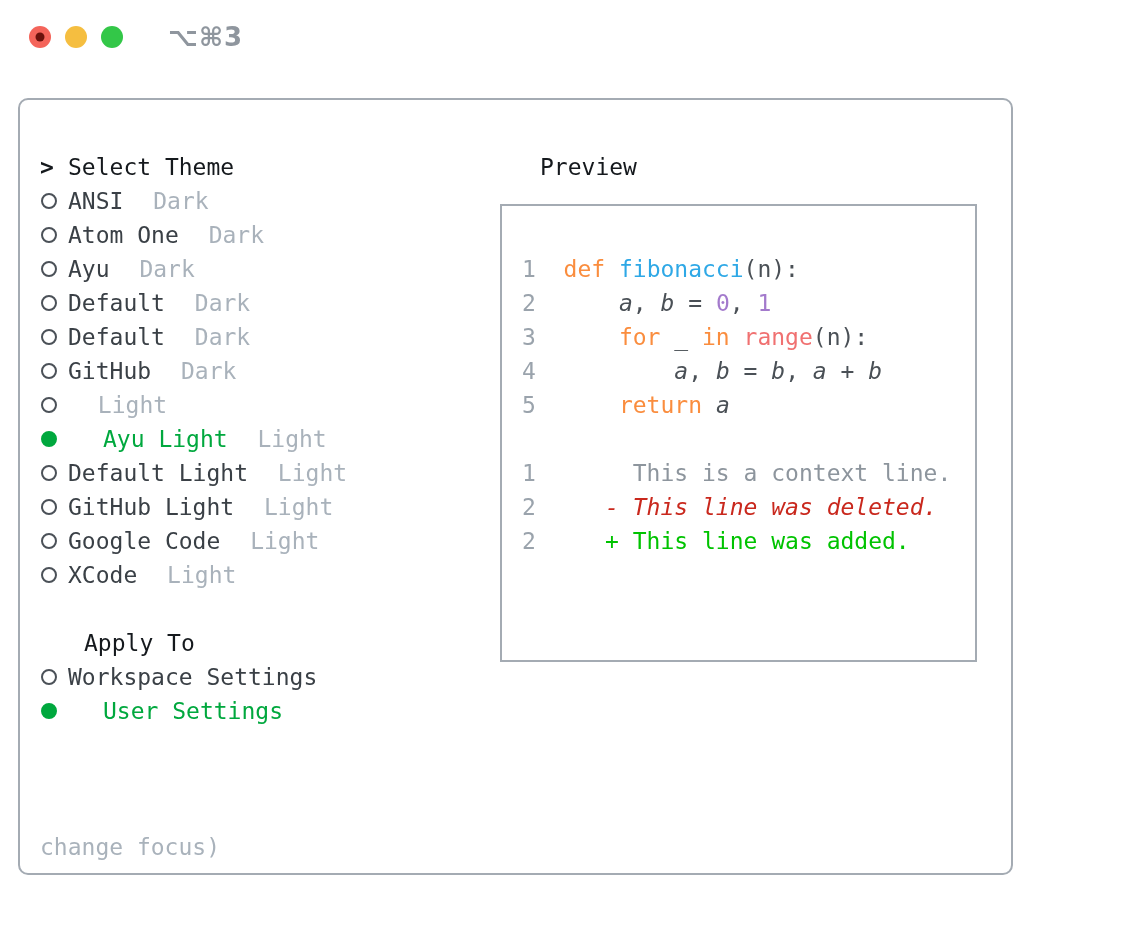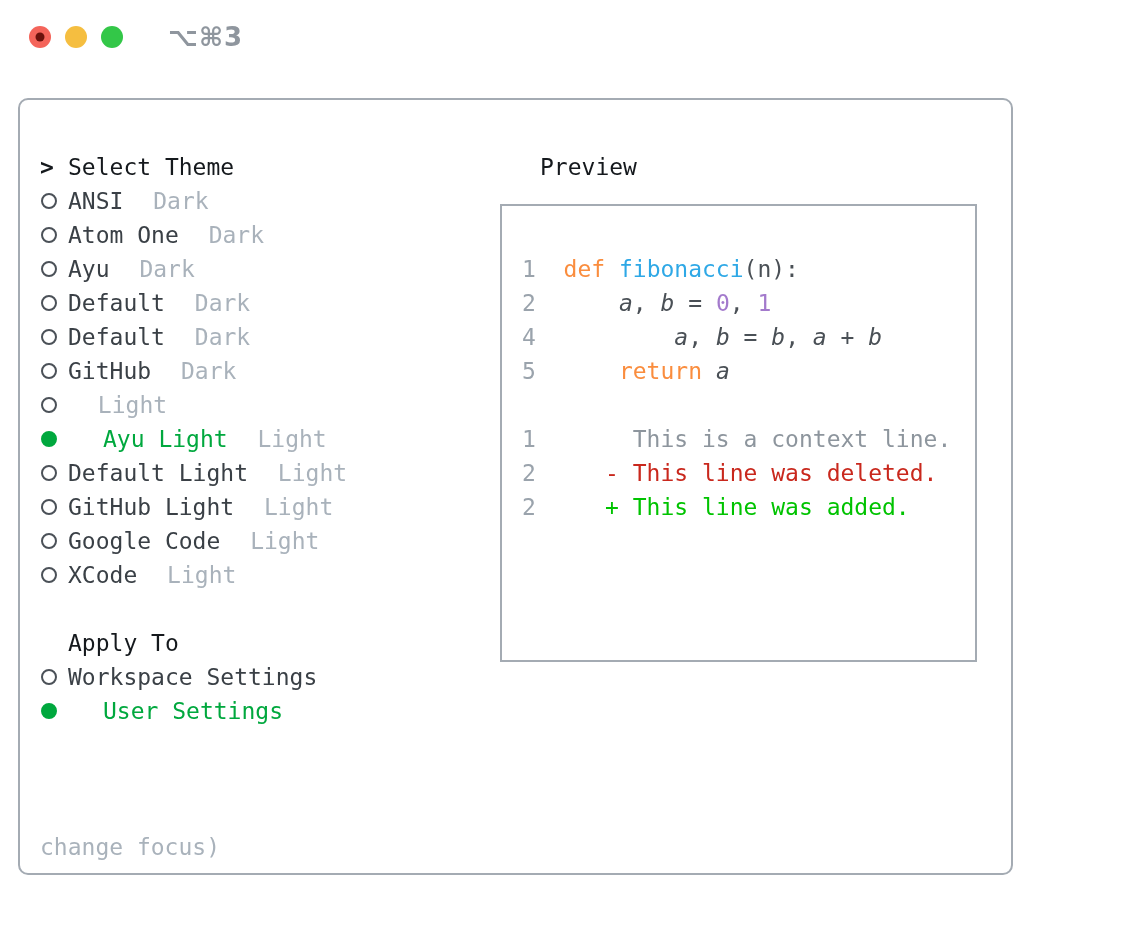--- a/index.html
+++ b/index.html
@@ -160,6 +160,7 @@
       <div class="preview-box" id="preview-code">
           <div class="pline"><span class="ln">1</span><span class="tok-keyword">def</span><span class="tok-plain"> </span><span class="tok-function">fibonacci</span><span class="tok-plain">(n):</span></div>
           <div class="pline"><span class="ln">2</span><span class="tok-plain">    </span><span class="tok-var">a</span><span class="tok-plain">, </span><span class="tok-var">b</span><span class="tok-plain"> = </span><span class="tok-number">0</span><span class="tok-plain">, </span><span class="tok-number">1</span></div>
+          <div class="pline"><span class="ln">3</span><span class="tok-plain">    </span><span class="tok-keyword">for</span><span class="tok-plain"> _ </span><span class="tok-keyword">in</span><span class="tok-plain"> </span><span class="tok-builtin">range</span><span class="tok-plain">(n):</span></div>
           <div class="pline"><span class="ln">4</span><span class="tok-plain">        </span><span class="tok-var">a</span><span class="tok-plain">, </span><span class="tok-var">b</span><span class="tok-plain"> = </span><span class="tok-var">b</span><span class="tok-plain">, </span><span class="tok-var">a</span><span class="tok-plain"> + </span><span class="tok-var">b</span></div>
           <div class="pline"><span class="ln">5</span><span class="tok-plain">    </span><span class="tok-keyword">return</span><span class="tok-plain"> </span><span class="tok-var">a</span></div>
           <div class="pline"><span class="ln"></span></div>

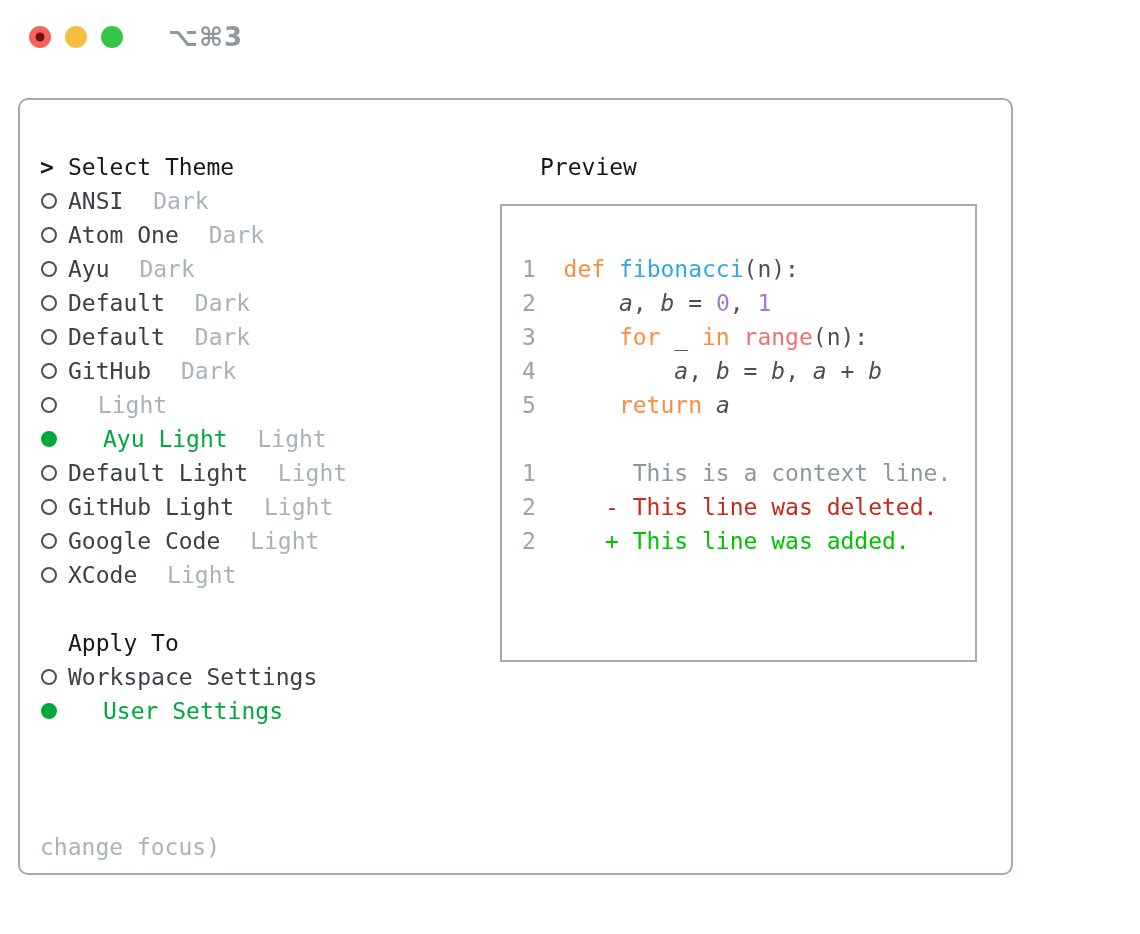--- a/index.html
+++ b/index.html
@@ -93,7 +93,7 @@
   .tok-number{color:var(--syntax_number);}
   .tok-builtin{color:var(--syntax_builtin);}
   .tok-context{color:var(--context_text);}
-  .tok-deleted{color:var(--diff_removed);}
+  .tok-deleted{color:var(--diff_removed);font-style:italic;}
   .tok-added{color:var(--diff_added);}
 </style>
 </head>

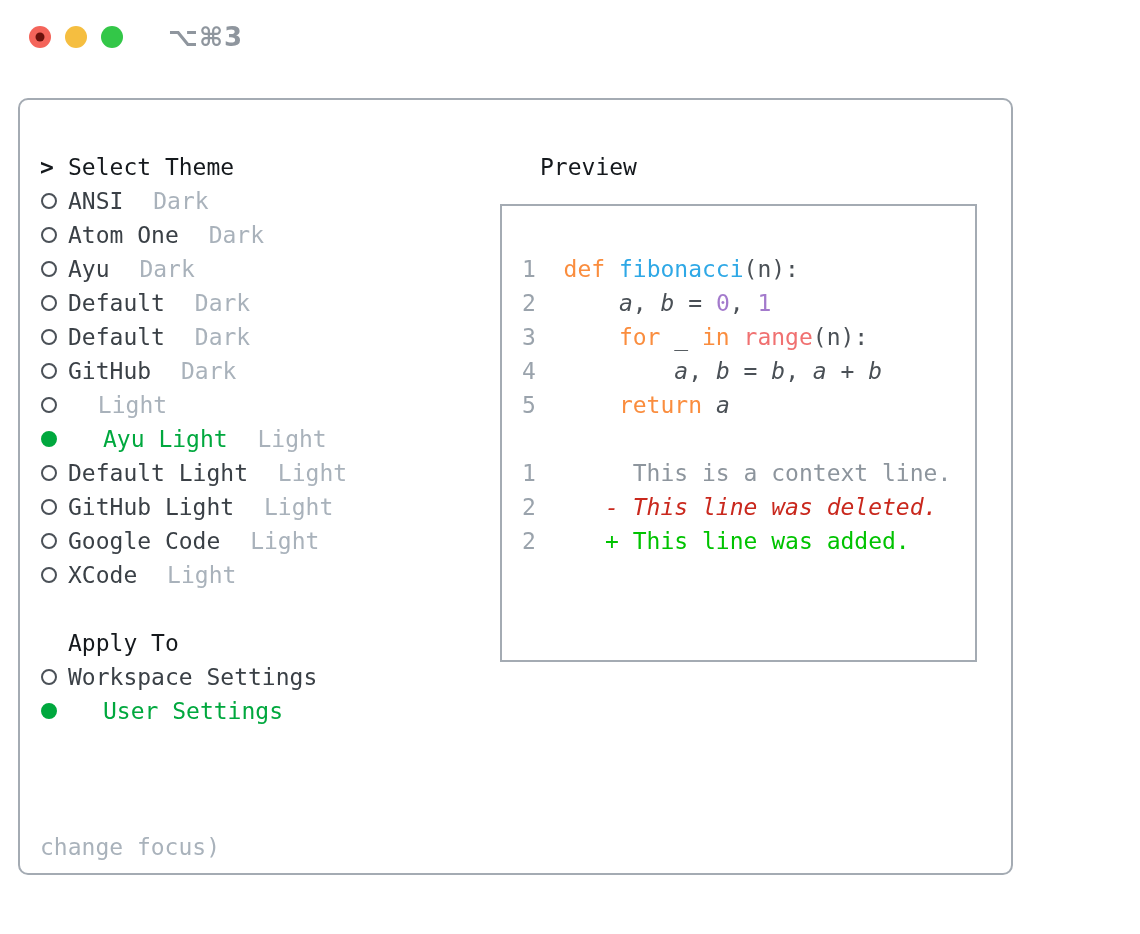--- a/index.html
+++ b/index.html
@@ -138,7 +138,7 @@
 
       <div class="row">
         <span class="marker"></span>
-        <span class="heading" style="font-weight:normal;">Apply To</span>
+        <span class="heading" style="font-weight:normal;margin-left:16px;">Apply To</span>
       </div>
 
       <div id="apply-list">

